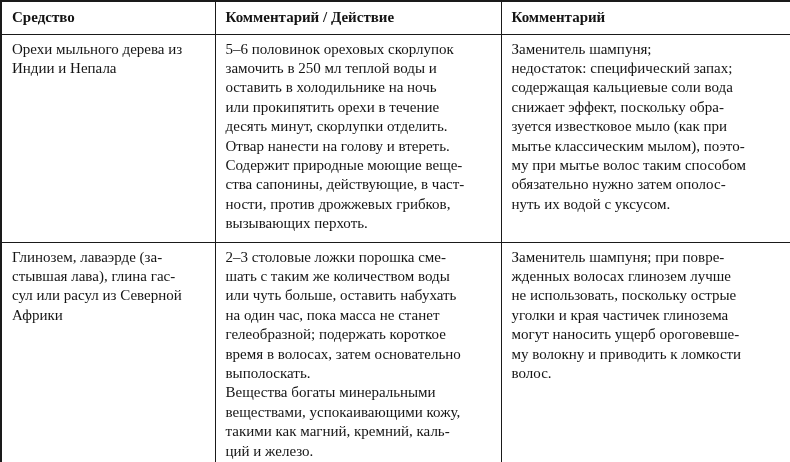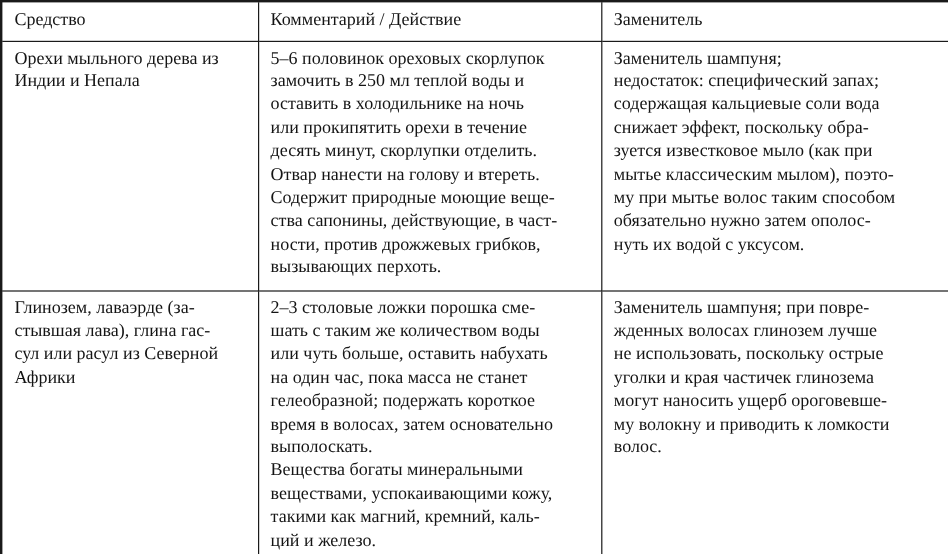--- a/index.html
+++ b/index.html
@@ -38,7 +38,7 @@
     box-sizing: border-box;
   }
   table.remedies th {
-    font-weight: normal;
+    font-weight: bold;
     white-space: normal;
     padding-top: 6px;
     padding-bottom: 6px;

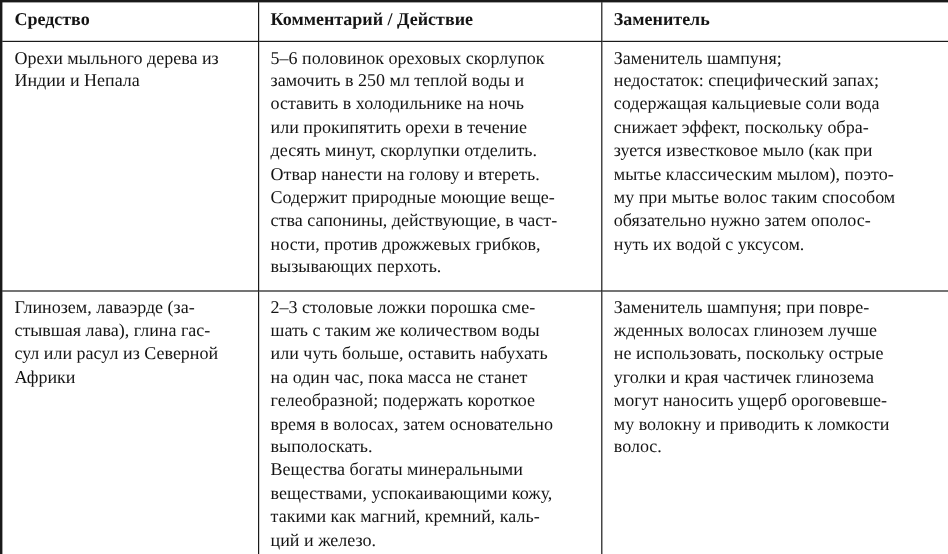--- a/index.html
+++ b/index.html
@@ -62,7 +62,7 @@
         <tr class="header-row">
       <th>Средство</th>
       <th>Комментарий / Действие</th>
-      <th>Заменитель</th>
+      <th>Комментарий</th>
     </tr>
     <tr class="row-1">
       <td>Орехи мыльного дерева из

